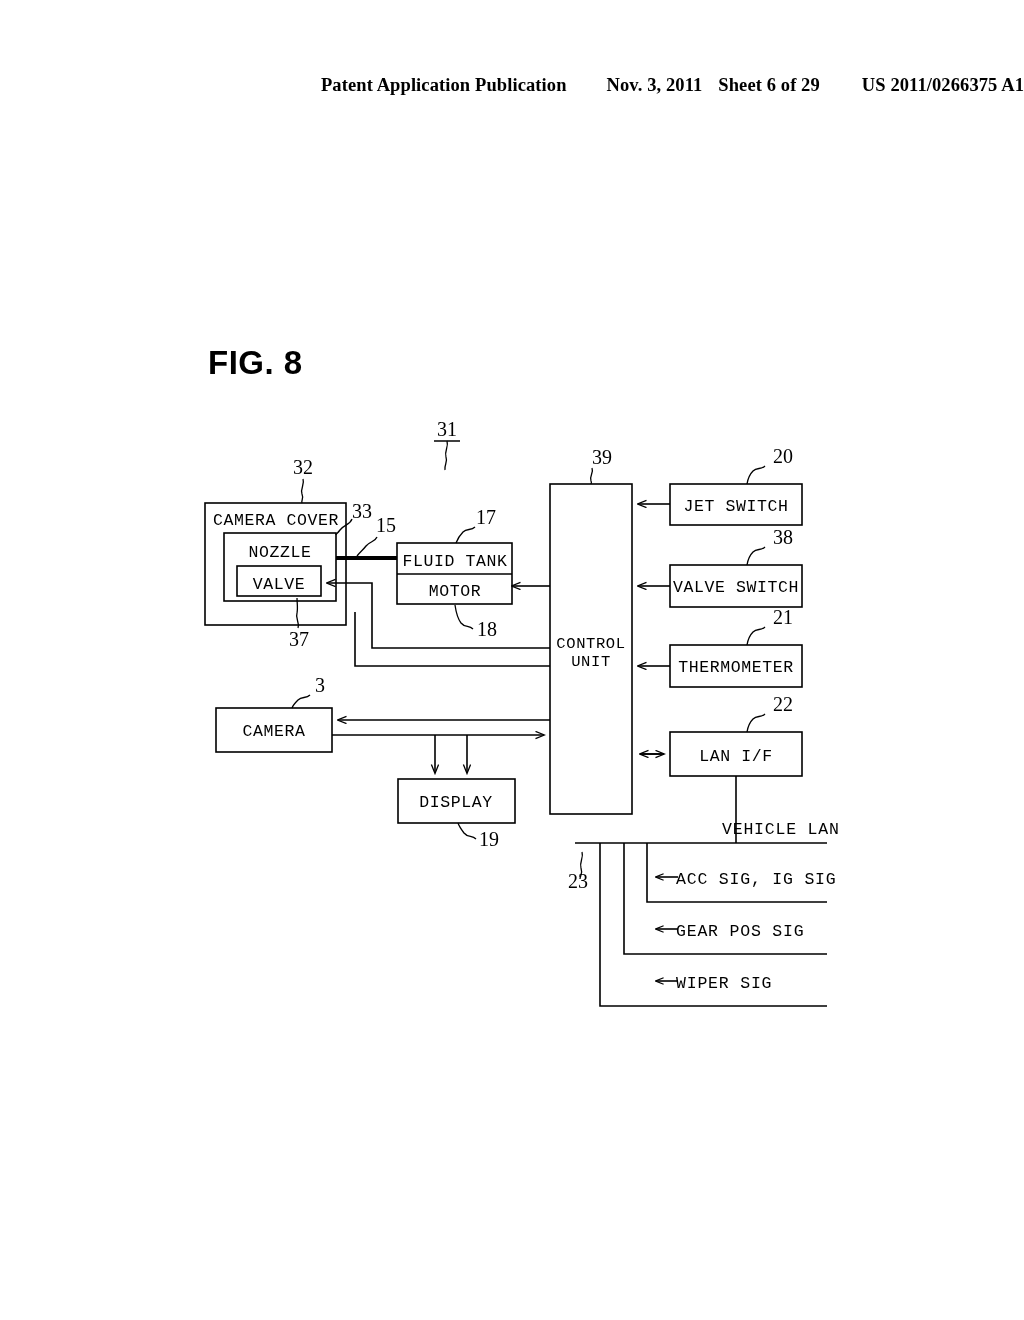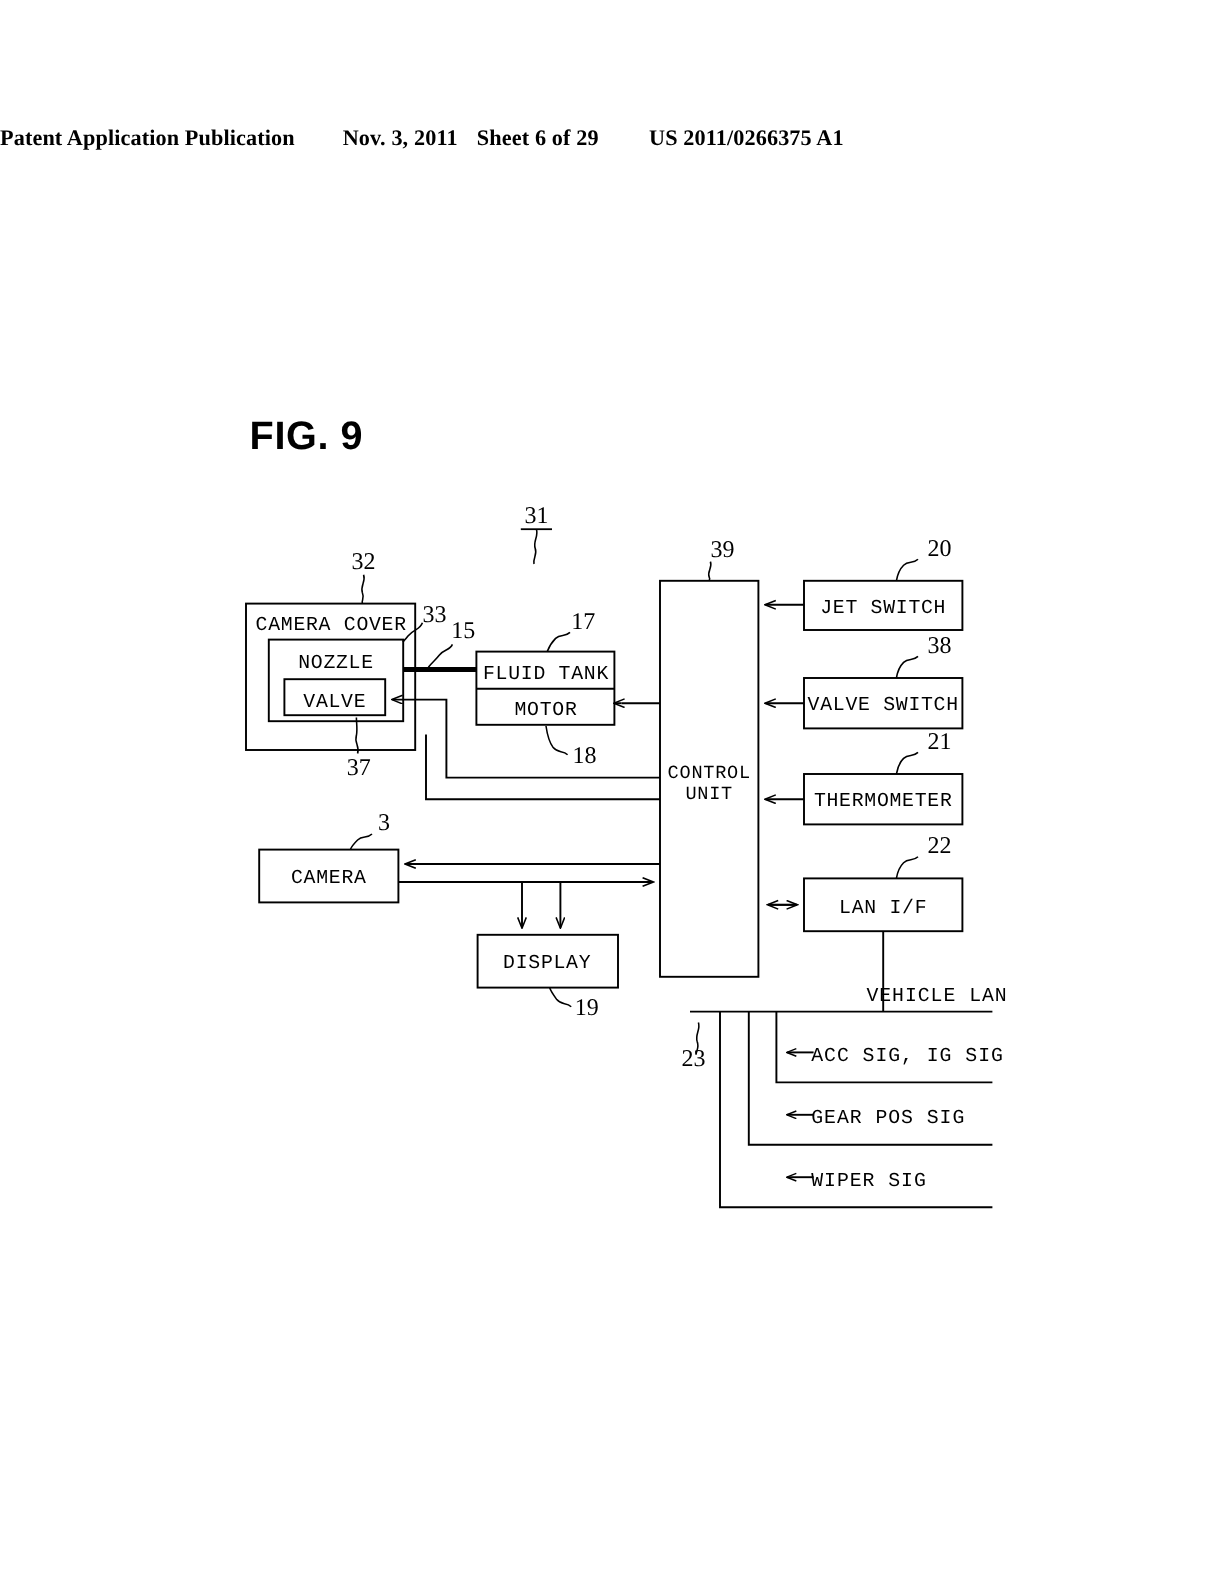--- a/index.html
+++ b/index.html
@@ -25,10 +25,10 @@
   
   .hdr {
     position: absolute;
-    top: 106px;
+    top: 75px;
     left: 0;
     width: 1024px;
-    text-align: left;
+    text-align: right;
     font-family: "Liberation Serif", serif;
     font-weight: bold;
     font-size: 18.5px;

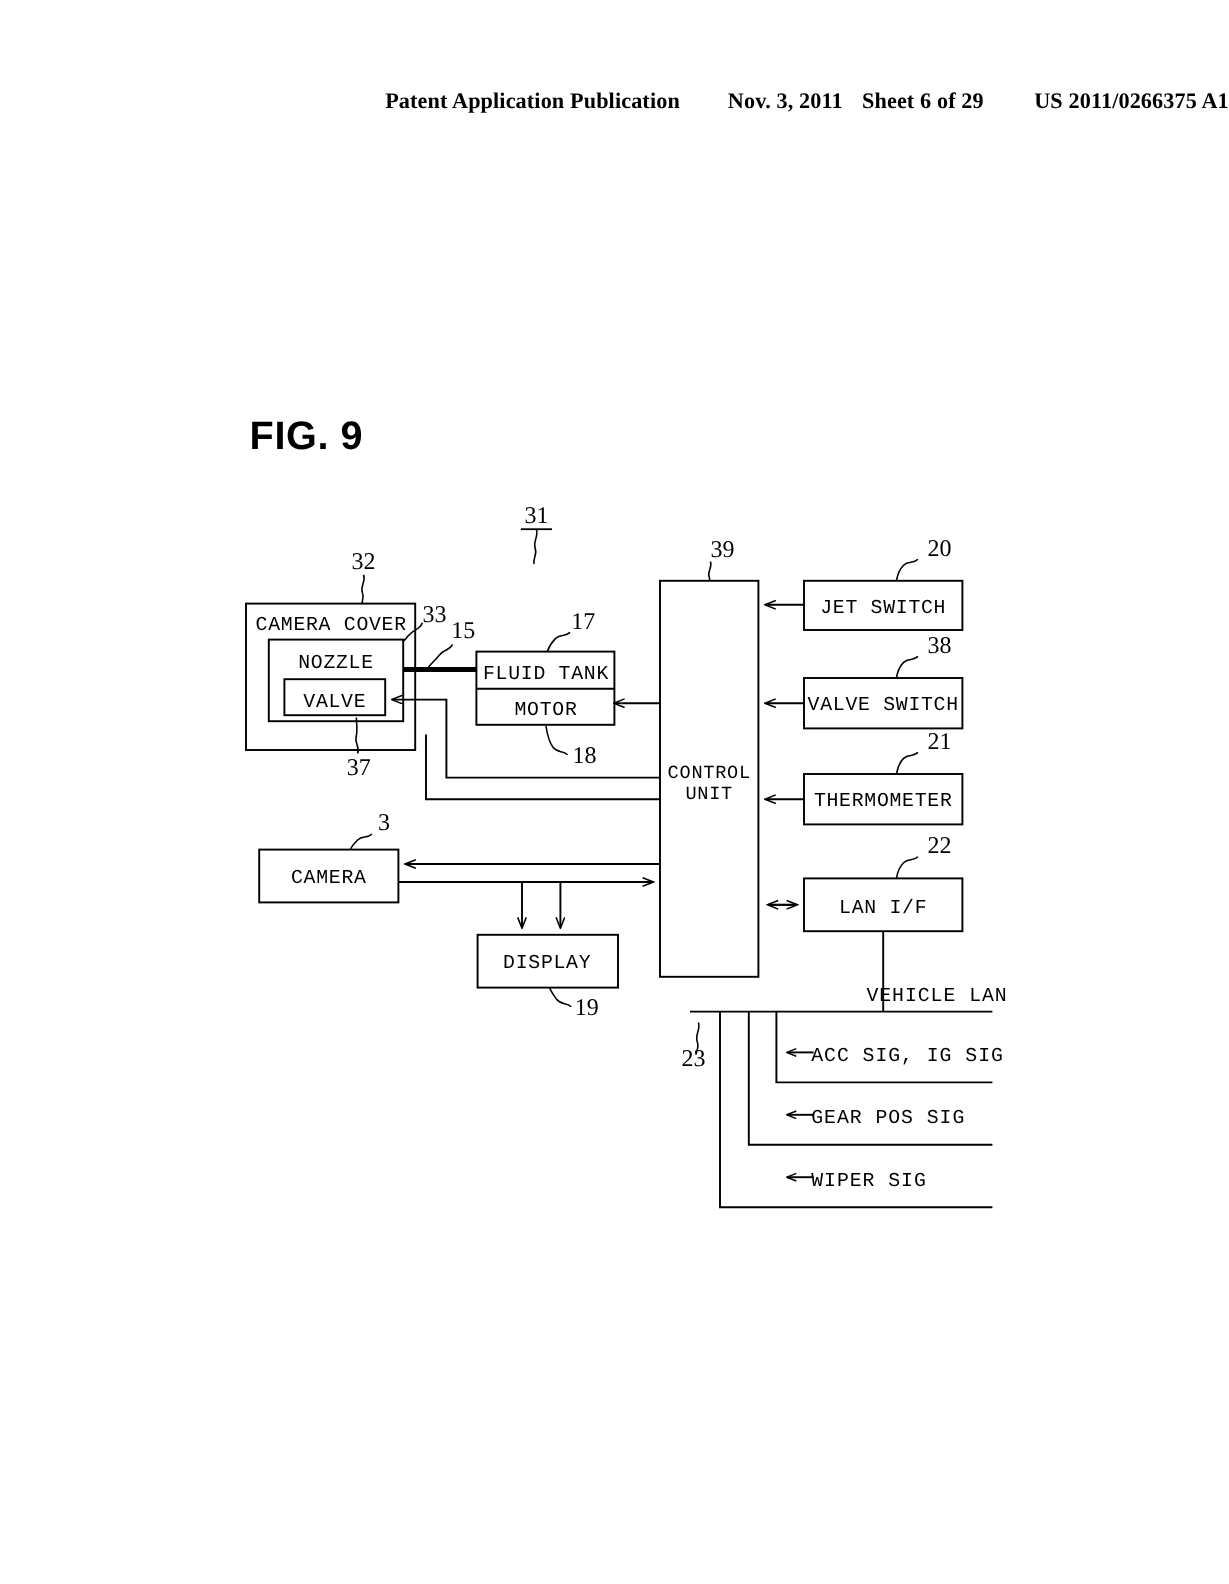--- a/index.html
+++ b/index.html
@@ -82,7 +82,7 @@
     <span class="g1">Patent Application Publication</span><span class="g2">Nov. 3, 2011</span><span class="g3">Sheet 6 of 29</span><span>US 2011/0266375 A1</span>
   </div>
 
-  <div class="figlabel">FIG. 9</div>
+  <div class="figlabel">FIG. 8</div>
 
   <svg id="diagram" width="1024" height="1320" viewBox="0 0 1024 1320">
 

